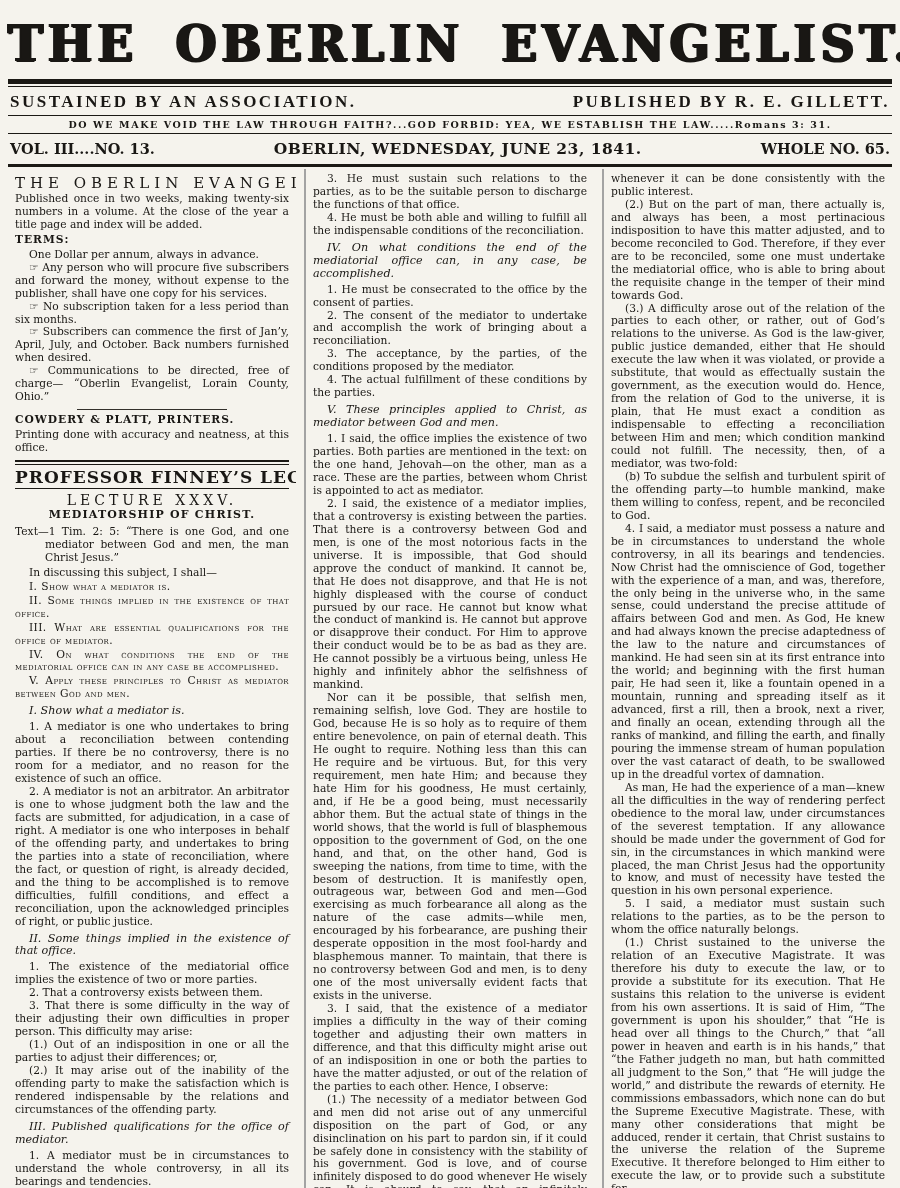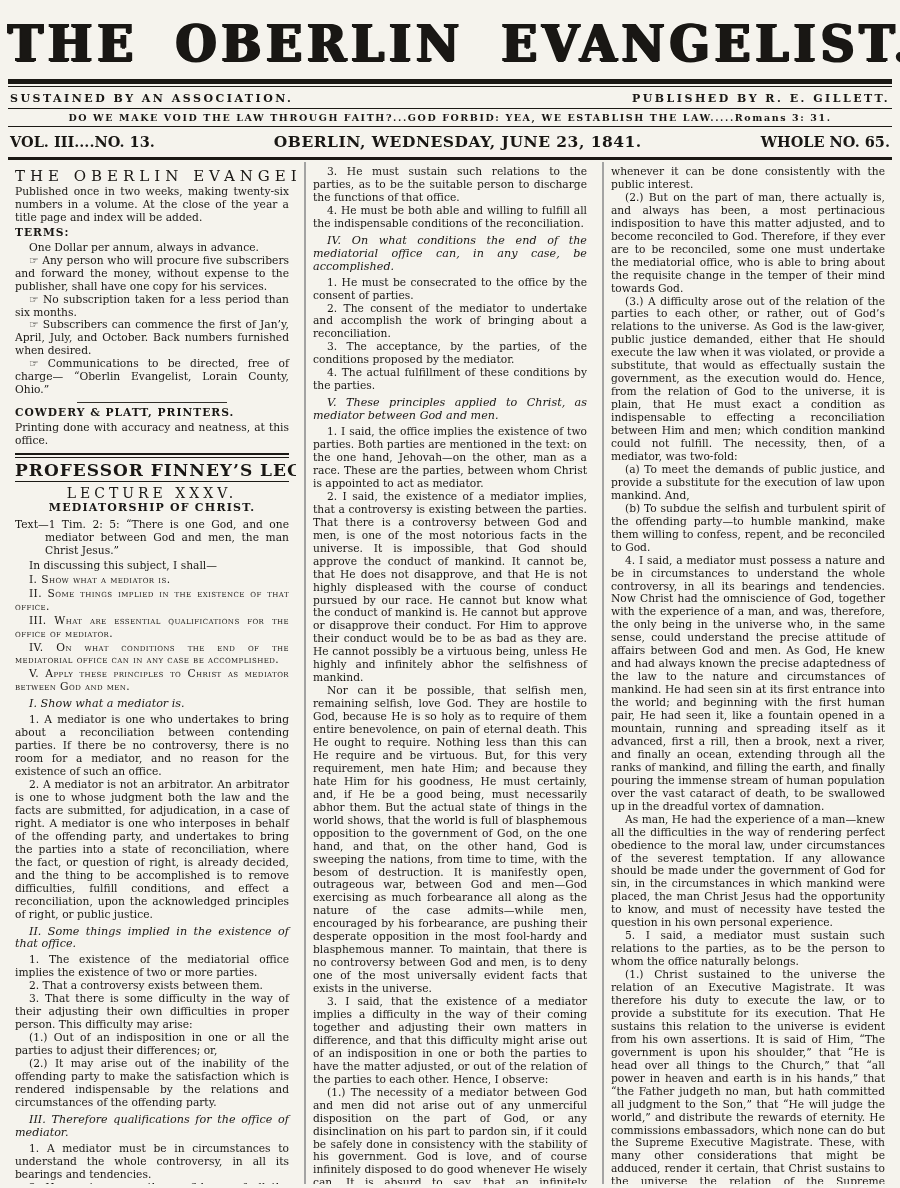--- a/index.html
+++ b/index.html
@@ -32,8 +32,9 @@
   .rule-med{border-top:3px solid #1b1915;margin:2px 0 0 0;}
   .byline-row{
     display:flex;justify-content:space-between;align-items:baseline;
-    font-weight:bold;font-size:11px;letter-spacing:2.5px;
+    font-weight:bold;font-size:17px;letter-spacing:2.5px;
     padding:3px 2px 2px 2px;
+    font-family:Liberation Serif, serif;
   }
   .motto-bar{
     text-align:center;font-weight:bold;font-size:9.5px;letter-spacing:1.6px;

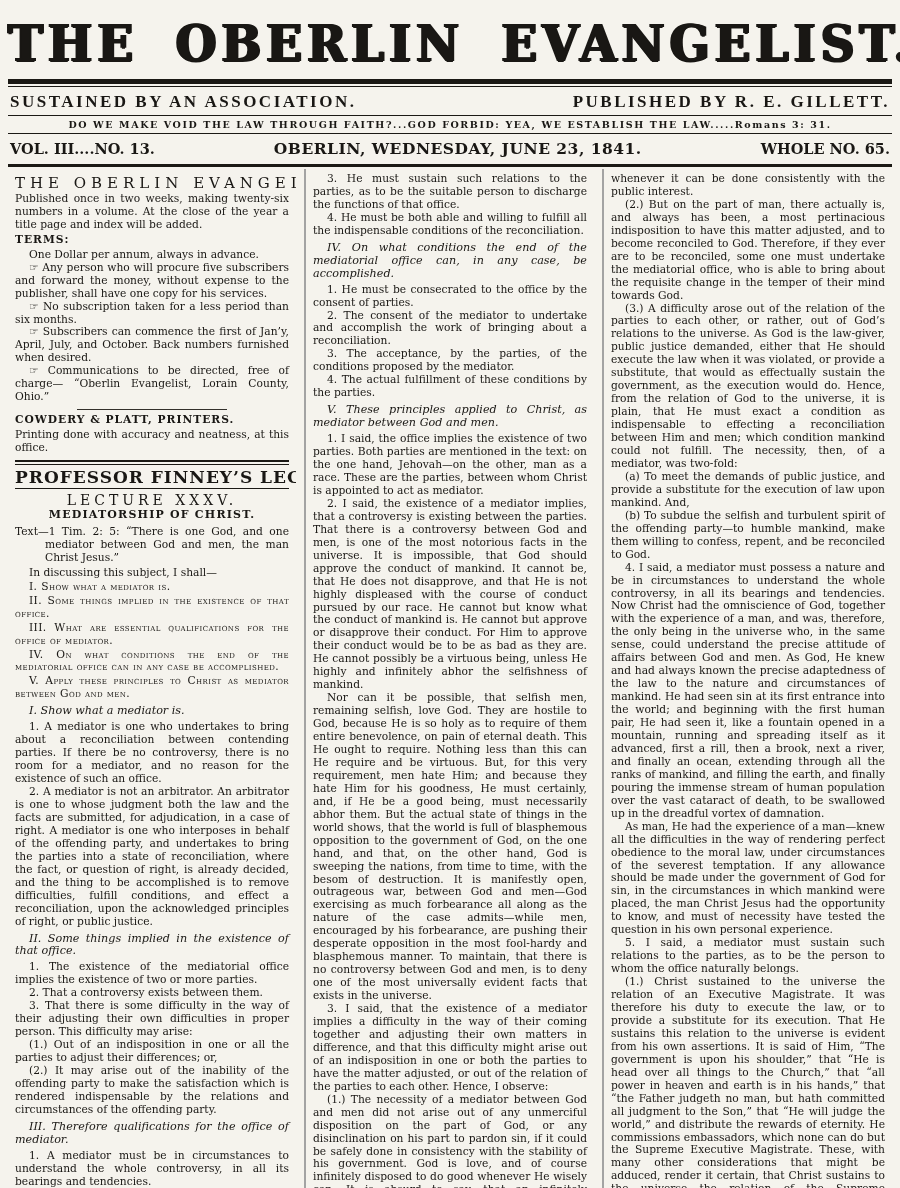--- a/index.html
+++ b/index.html
@@ -161,7 +161,6 @@
         <div class="blk flushp">whenever it can be done consistently with the public interest.</div>
         <div class="blk p">(2.) But on the part of man, there actually is, and always has been, a most pertinacious indisposition to have this matter adjusted, and to become reconciled to God.  Therefore, if they ever are to be reconciled, some one must undertake the mediatorial office, who is able to bring about the requisite change in the temper of their mind towards God.</div>
         <div class="blk p">(3.) A difficulty arose out of the relation of the parties to each other, or rather, out of God’s relations to the universe.  As God is the law-giver, public justice demanded, either that He should execute the law when it was violated, or provide a substitute, that would as effectually sustain the government, as the execution would do.  Hence, from the relation of God to the universe, it is plain, that He must exact a condition as indispensable to effecting a reconciliation between Him and men; which condition mankind could not fulfill.  The necessity, then, of a mediator, was two-fold:</div>
-        <div class="blk p">(a) To meet the demands of public justice, and provide a substitute for the execution of law upon mankind.  And,</div>
         <div class="blk p">(b) To subdue the selfish and turbulent spirit of the offending party—to humble mankind, make them willing to confess, repent, and be reconciled to God.</div>
         <div class="blk p">4. I said, a mediator must possess a nature and be in circumstances to understand the whole controversy, in all its bearings and tendencies.  Now Christ had the omniscience of God, together with the experience of a man, and was, therefore, the only being in the universe who, in the same sense, could understand the precise attitude of affairs between God and men.  As God, He knew and had always known the precise adaptedness of the law to the nature and circumstances of mankind.  He had seen sin at its first entrance into the world; and beginning with the first human pair, He had seen it, like a fountain opened in a mountain, running and spreading itself as it advanced, first a rill, then a brook, next a river, and finally an ocean, extending through all the ranks of mankind, and filling the earth, and finally pouring the immense stream of human population over the vast cataract of death, to be swallowed up in the dreadful vortex of damnation.</div>
         <div class="blk p">As man, He had the experience of a man—knew all the difficulties in the way of rendering perfect obedience to the moral law, under circumstances of the severest temptation. If any allowance should be made under the government of God for sin, in the circumstances in which mankind were placed, the man Christ Jesus had the opportunity to know, and must of necessity have tested the question in his own personal experience.</div>

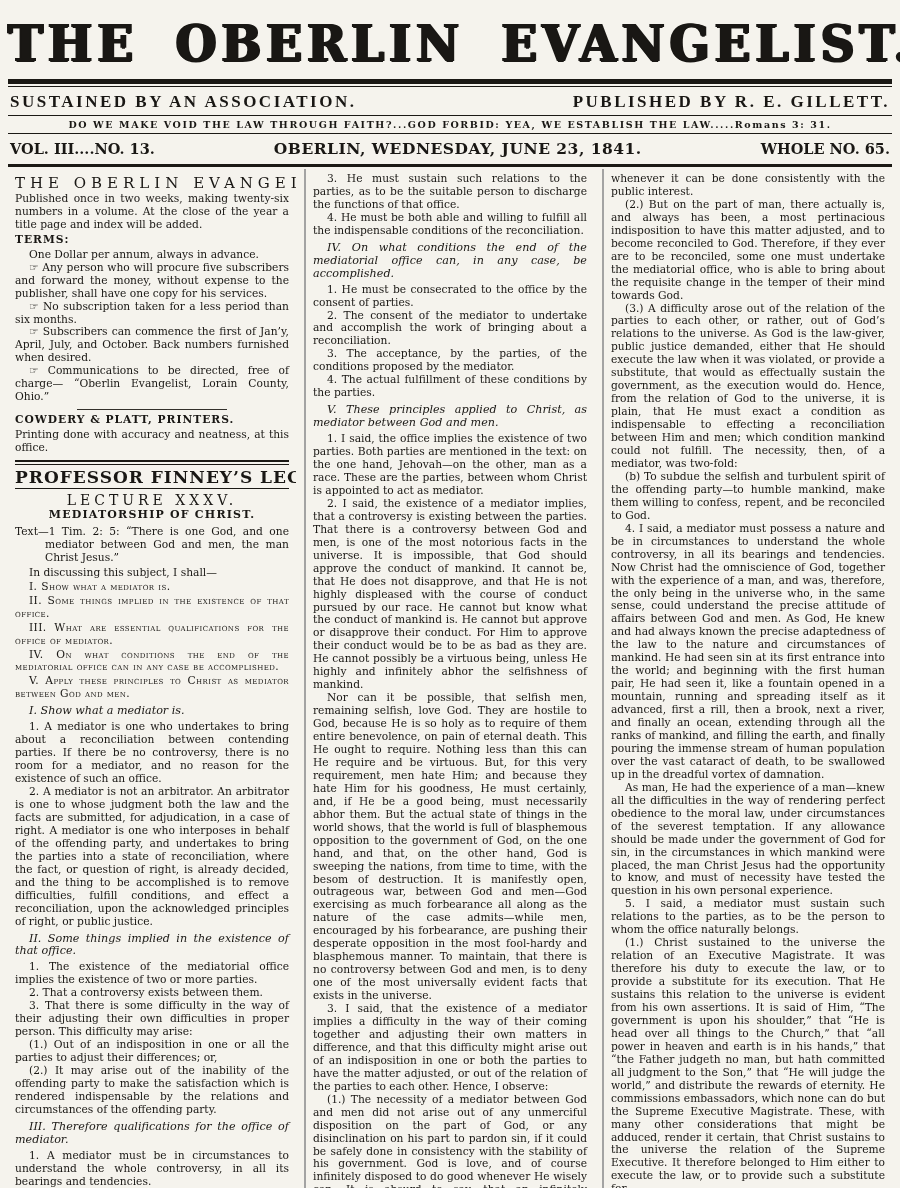--- a/index.html
+++ b/index.html
@@ -138,7 +138,7 @@
         <div class="blk p">3. That there is some difficulty in the way of their adjusting their own difficulties in proper person.  This difficulty may arise:</div>
         <div class="blk p">(1.) Out of an indisposition in one or all the parties to adjust their differences; or,</div>
         <div class="blk p">(2.) It may arise out of the inability of the offending party to make the satisfaction which is rendered indispensable by the relations and circumstances of the offending party.</div>
-        <div class="blk ihead">III. Therefore qualifications for the office of mediator.</div>
+        <div class="blk ihead">III. Published qualifications for the office of mediator.</div>
         <div class="blk p">1. A mediator must be in circumstances to understand the whole controversy, in all its bearings and tendencies.</div>
         <div class="blk p">2. He must possess the confidence of all the parties.  If he has not their confidence, they will not voluntarily submit the question in dispute to his mediatorial adjustment.  Therefore the confidence of the parties is indispensable to his success.</div>
       </div>

